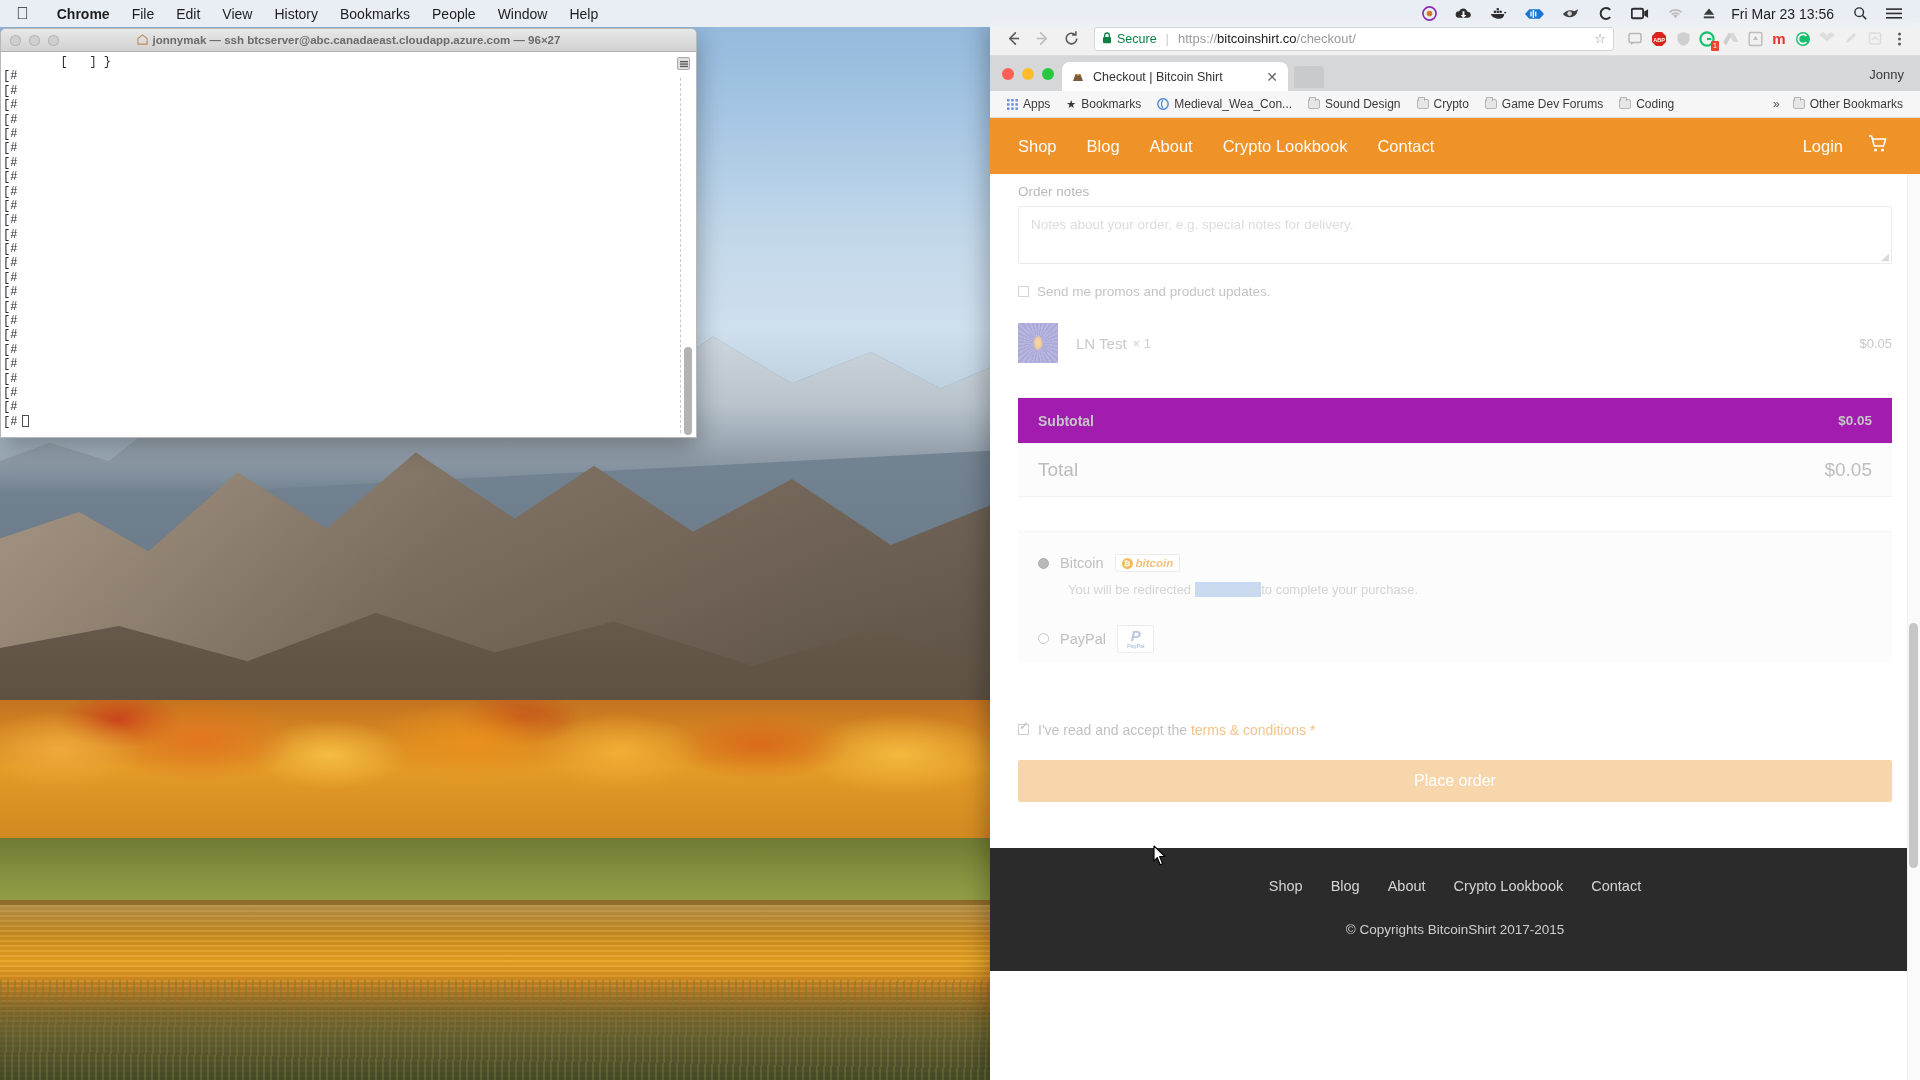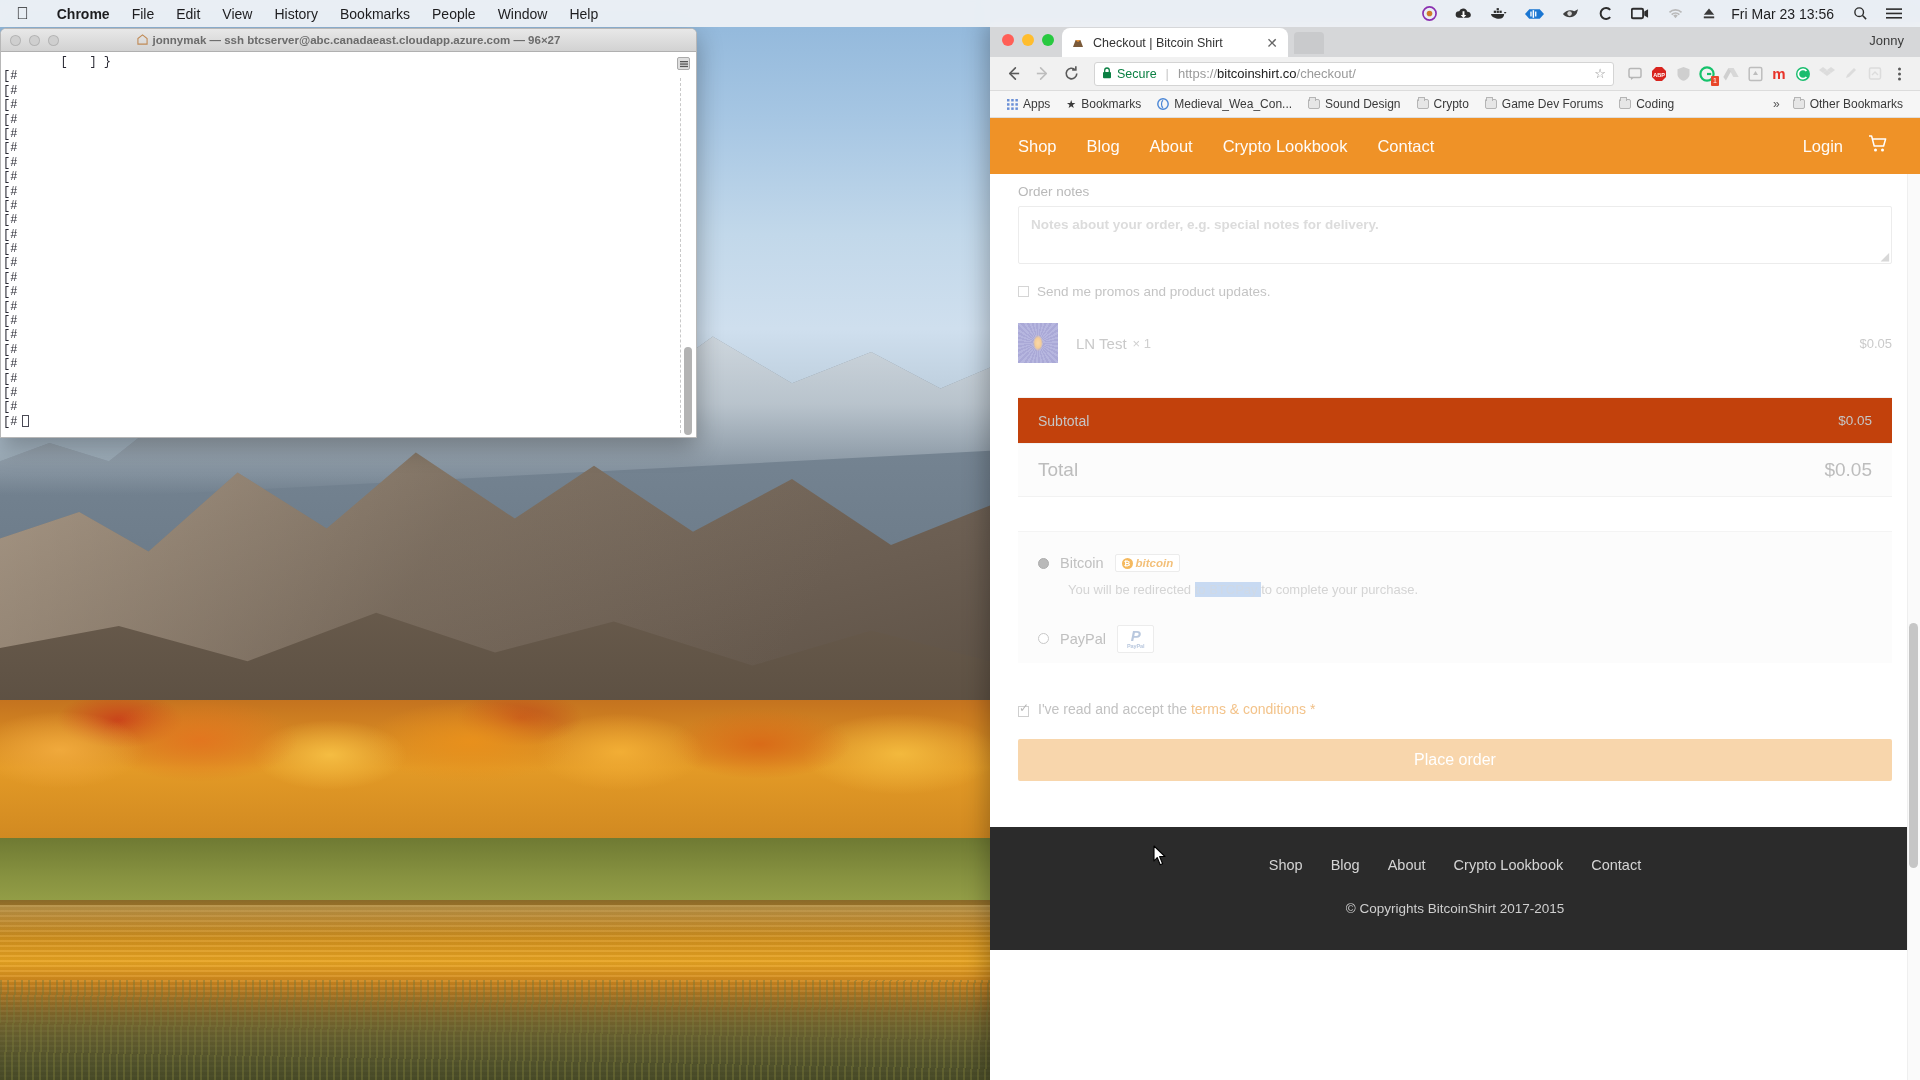--- a/index.html
+++ b/index.html
@@ -515,26 +515,6 @@
 
 <div id="chrome">
 
-  <div id="tabstrip">
-    <div class="winbtns">
-      <div class="wb red"></div>
-      <div class="wb yellow"></div>
-      <div class="wb green"></div>
-    </div>
-    <div class="tab">
-      <span class="favicon">
-        <svg width="14" height="14" viewBox="0 0 14 14">
-            <path d="M2 11l2.6-7h4.8L12 11z" fill="#7a5a3a"></path>
-            <path d="M4.5 4l2.5 2 2.5-2" fill="#e8943a"></path>
-          </svg>
-      </span>
-      <span class="ttl">Checkout | Bitcoin Shirt</span>
-      <span class="tclose">✕</span>
-    </div>
-    <div class="newtab"></div>
-    <div class="profile">Jonny</div>
-  </div>
-
   <div id="toolbar">
     <div class="navbtn">
       <svg width="17" height="17" viewBox="0 0 18 18">
@@ -644,6 +624,26 @@
           </svg>
         </div>
     </div>
+  </div>
+
+  <div id="tabstrip">
+    <div class="winbtns">
+      <div class="wb red"></div>
+      <div class="wb yellow"></div>
+      <div class="wb green"></div>
+    </div>
+    <div class="tab">
+      <span class="favicon">
+        <svg width="14" height="14" viewBox="0 0 14 14">
+            <path d="M2 11l2.6-7h4.8L12 11z" fill="#7a5a3a"></path>
+            <path d="M4.5 4l2.5 2 2.5-2" fill="#e8943a"></path>
+          </svg>
+      </span>
+      <span class="ttl">Checkout | Bitcoin Shirt</span>
+      <span class="tclose">✕</span>
+    </div>
+    <div class="newtab"></div>
+    <div class="profile">Jonny</div>
   </div>
 
   <div id="bookmarkbar">

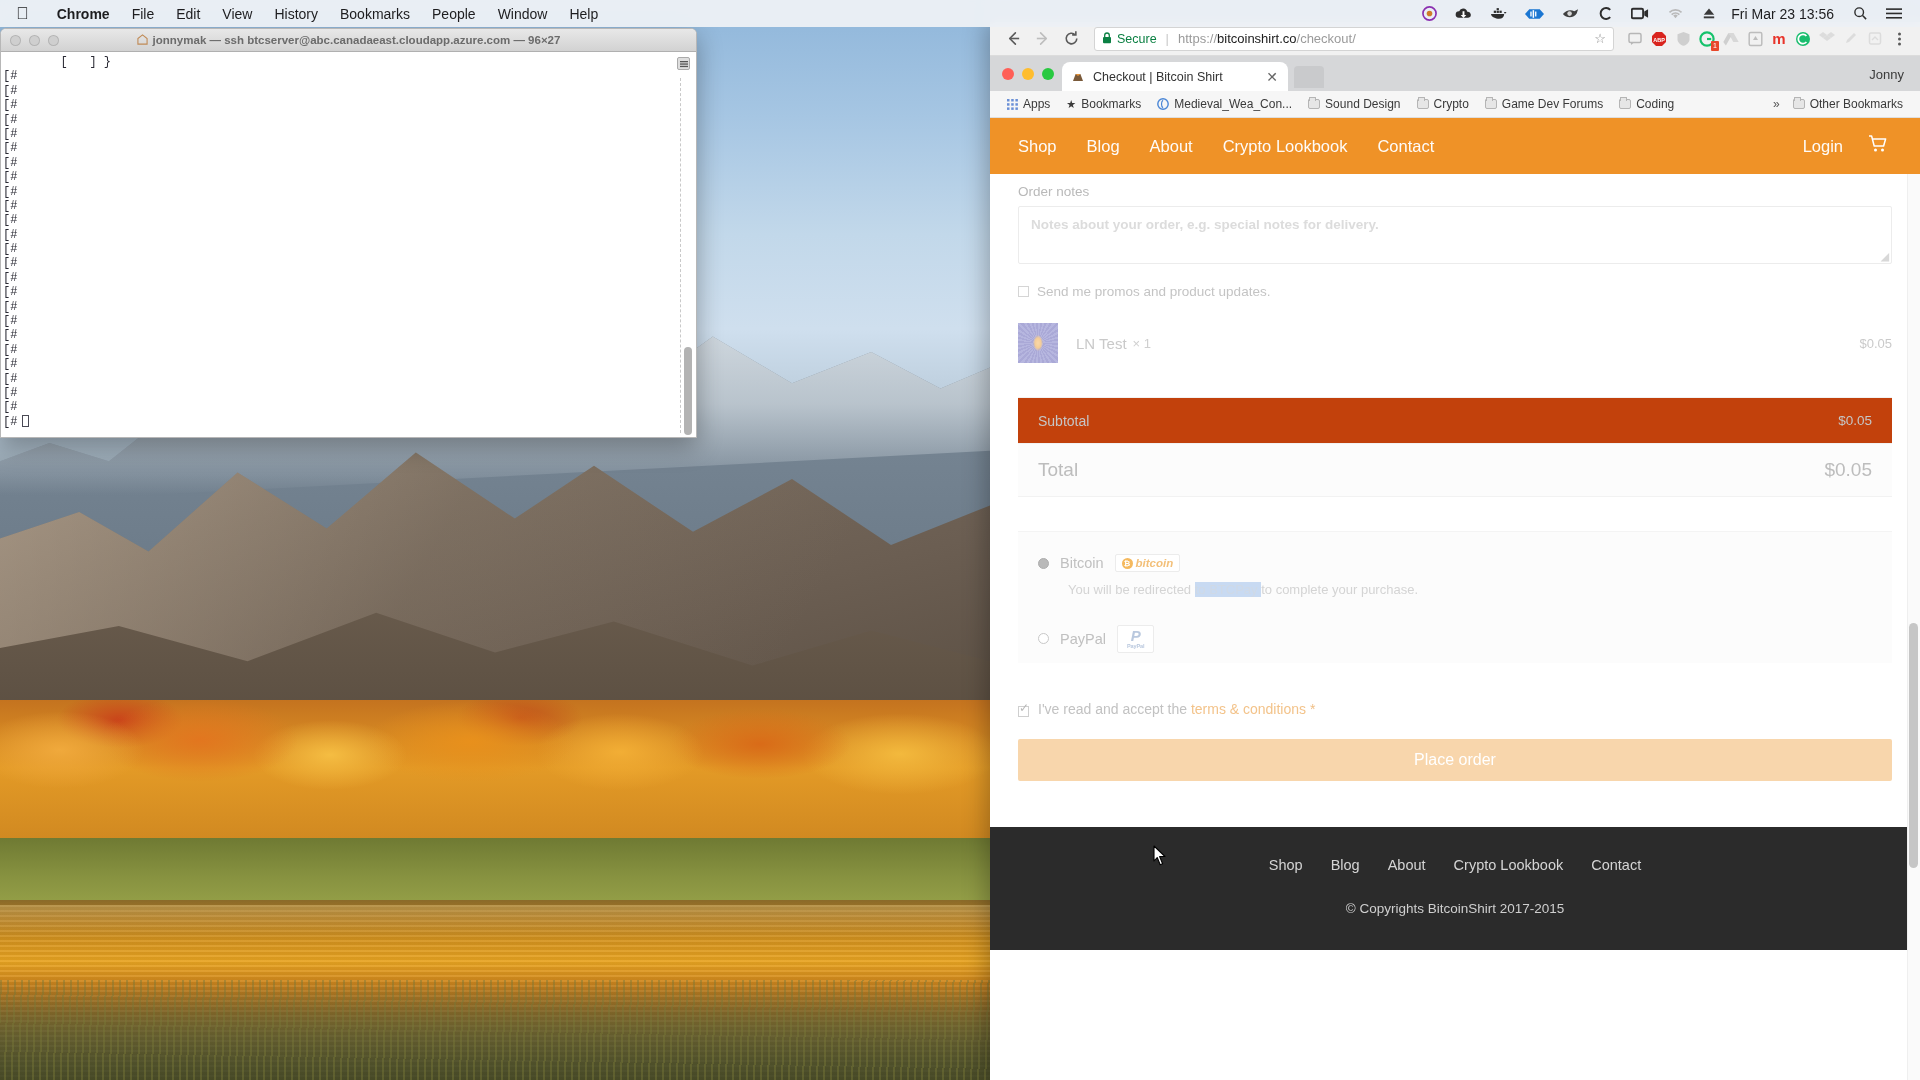--- a/index.html
+++ b/index.html
@@ -252,7 +252,6 @@
     margin-top: 7px; height: 58px; border: 1px solid #ececec; border-radius: 2px;
     background: #fff; padding: 10px 12px; color: #dcdcdc; font-size: 13.5px;
     position: relative;
-    font-weight: bold;
   }
   .notes-box .grip { position:absolute; right:2px; bottom:1px; color:#d8d8d8; font-size:10px; }
   .promo-row { display: flex; align-items: center; gap: 8px; margin-top: 20px; }

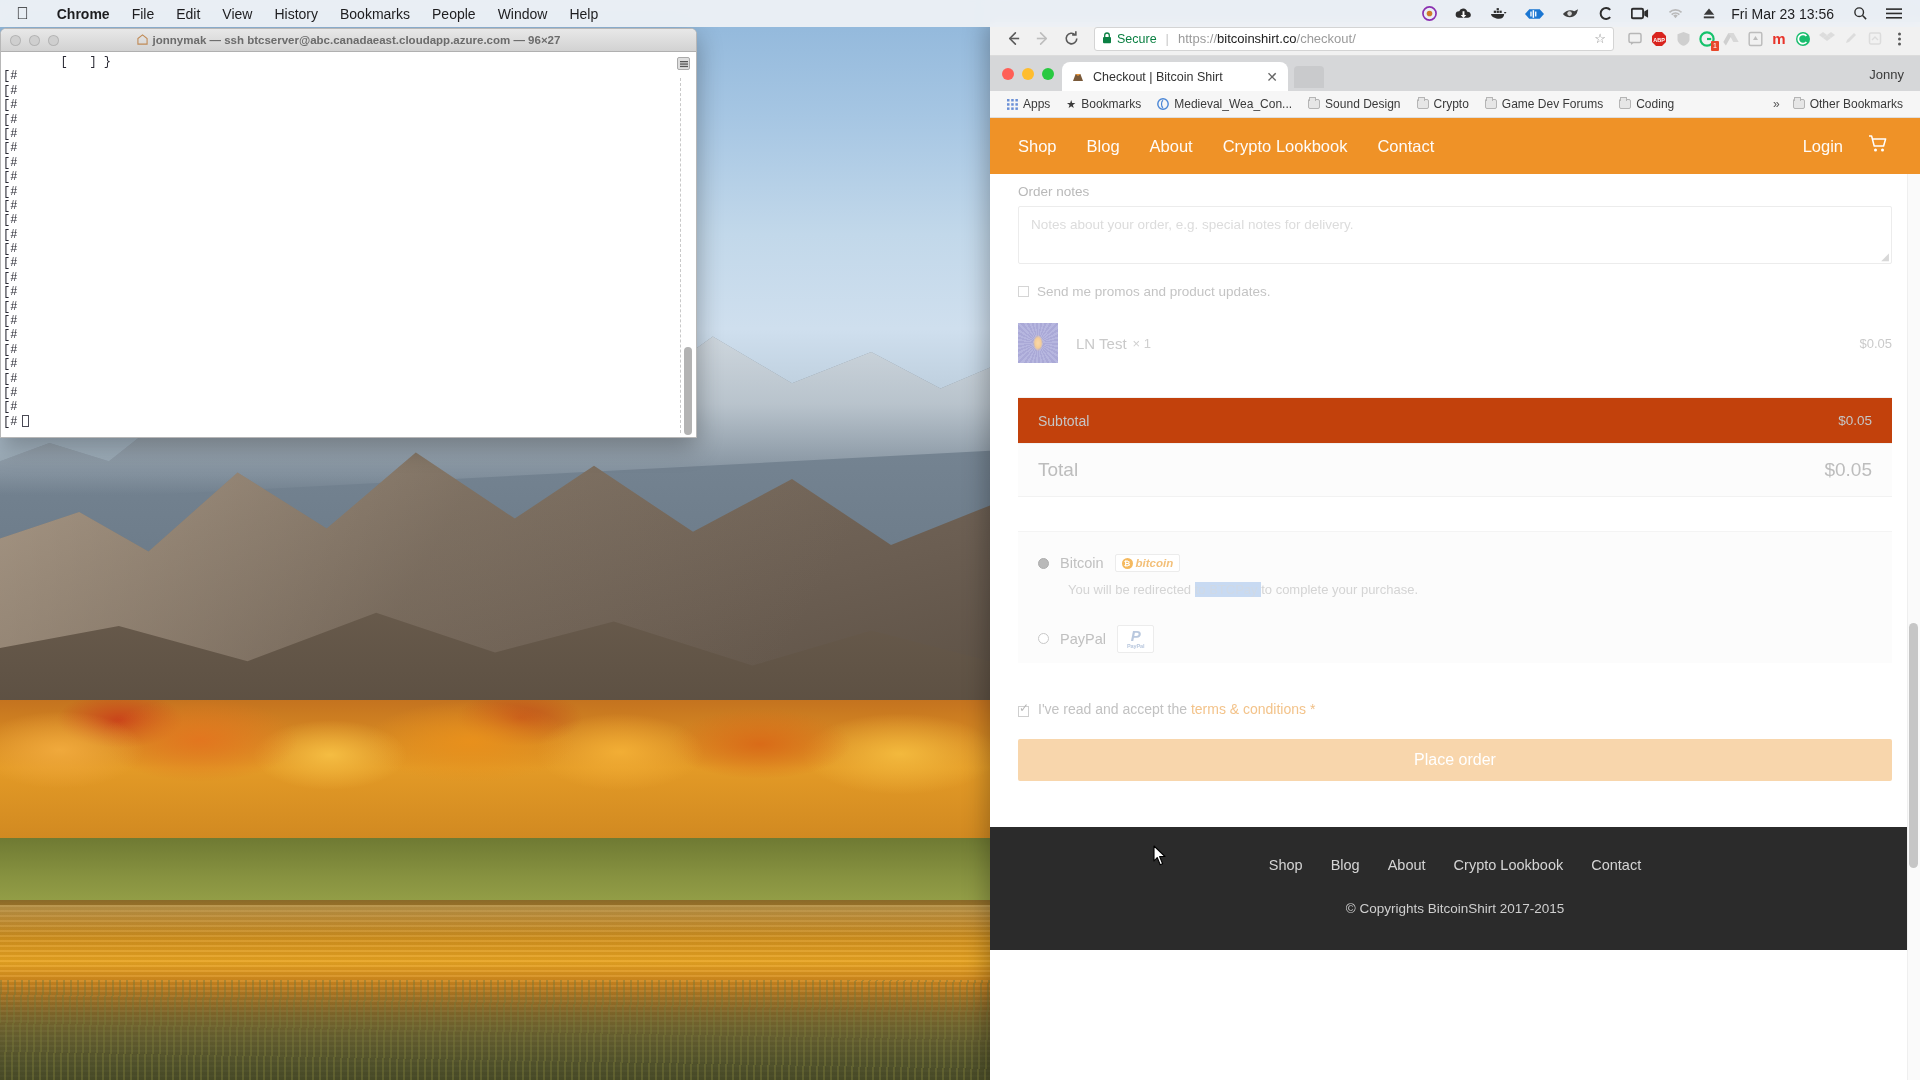--- a/index.html
+++ b/index.html
@@ -283,7 +283,7 @@
     display: flex; align-items: center; height: 46px;
     border-top: 1px solid #f2f2f2; padding: 0 20px;
   }
-  .total-row.sub { background: #c2410c; }
+  .total-row.sub { background: #a21caf; font-weight: bold; }
   .total-row .tl { font-size: 14px; color: #c6c6c6; }
   .total-row .tv { margin-left: auto; font-size: 13.5px; color: #c6c6c6; }
   .total-row.grand { height: 54px; background: #fcfcfc; border-bottom: 1px solid #f2f2f2; }

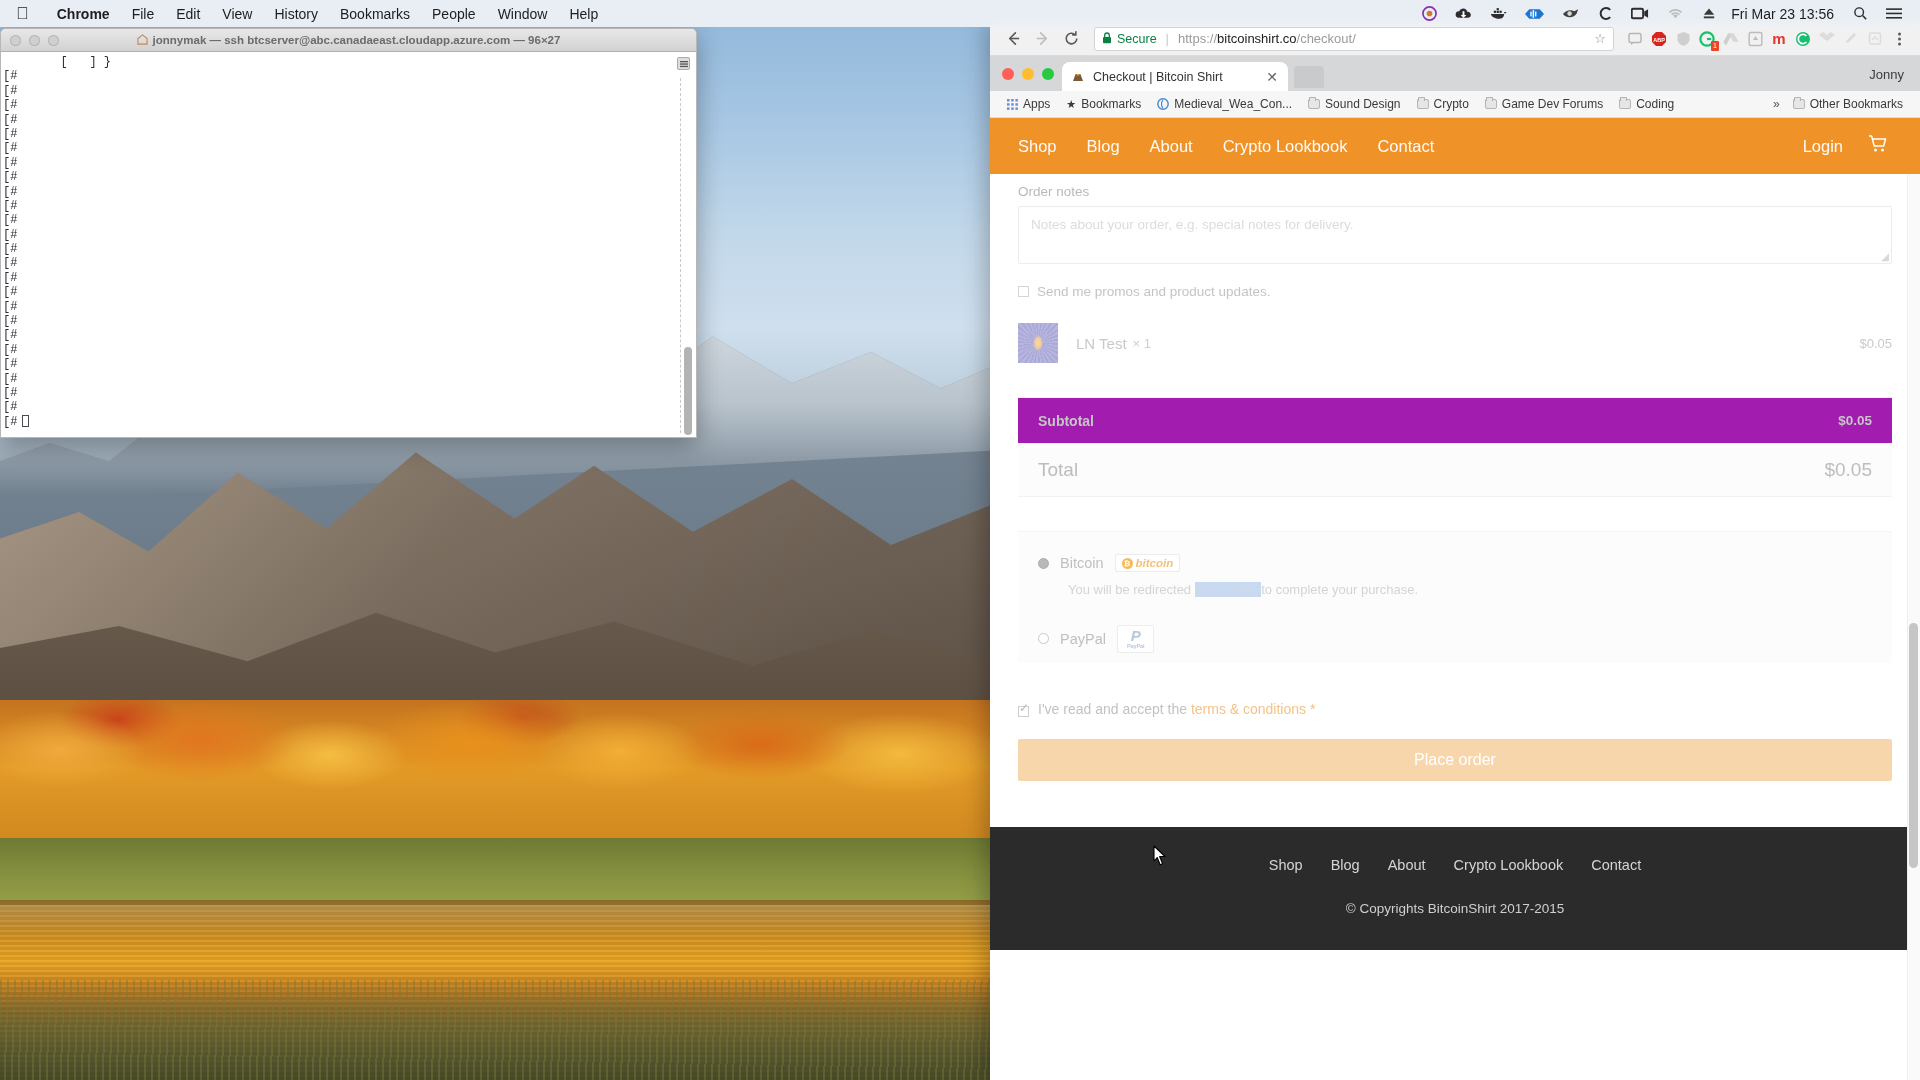--- a/index.html
+++ b/index.html
@@ -311,7 +311,7 @@
   .badge-pp .pp-word { font-size: 5.5px; color: #b9c8de; font-weight: bold; letter-spacing:-.1px; margin-top:1px;}
   .pay-row.paypal { margin-top: 28px; }
 
-  .terms-row { display: flex; align-items: flex-end; gap: 9px; margin-top: 38px; }
+  .terms-row { display: flex; align-items: center; gap: 9px; margin-top: 59px; }
   .terms-row .lbl { font-size: 14px; color: #c2c2c2; }
   .terms-row .link { color: #f3c38a; }
   .terms-row .req { color: #f0bf86; }

